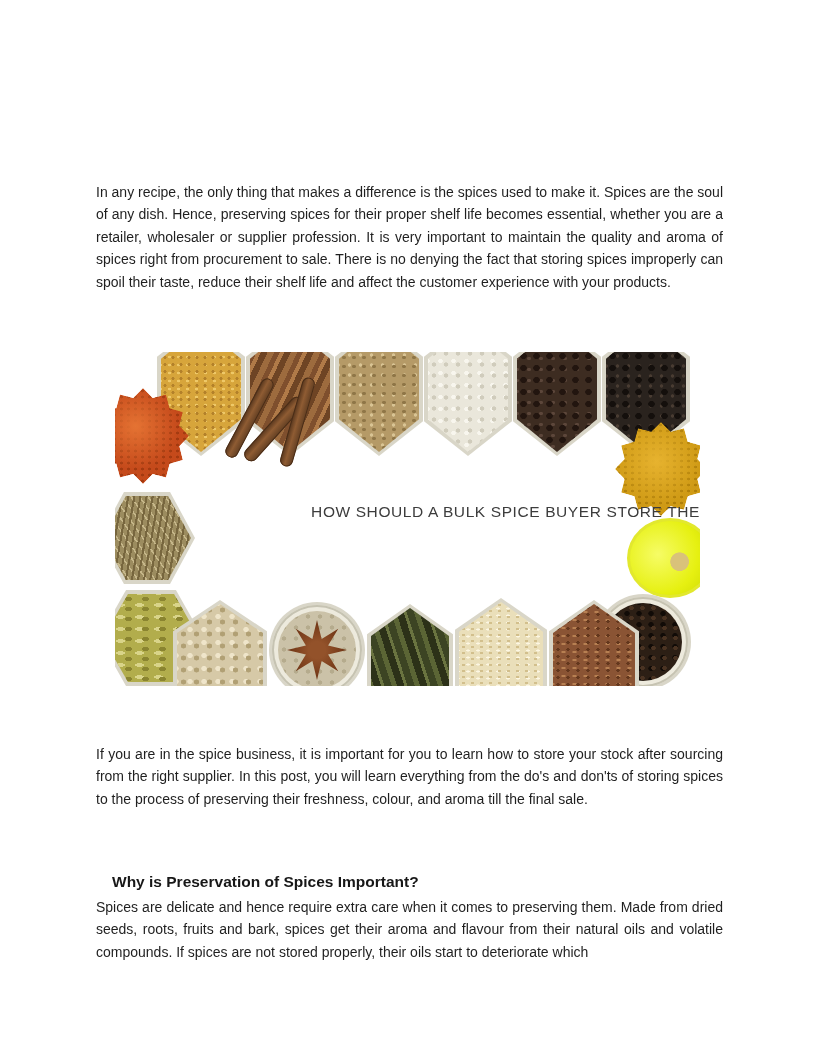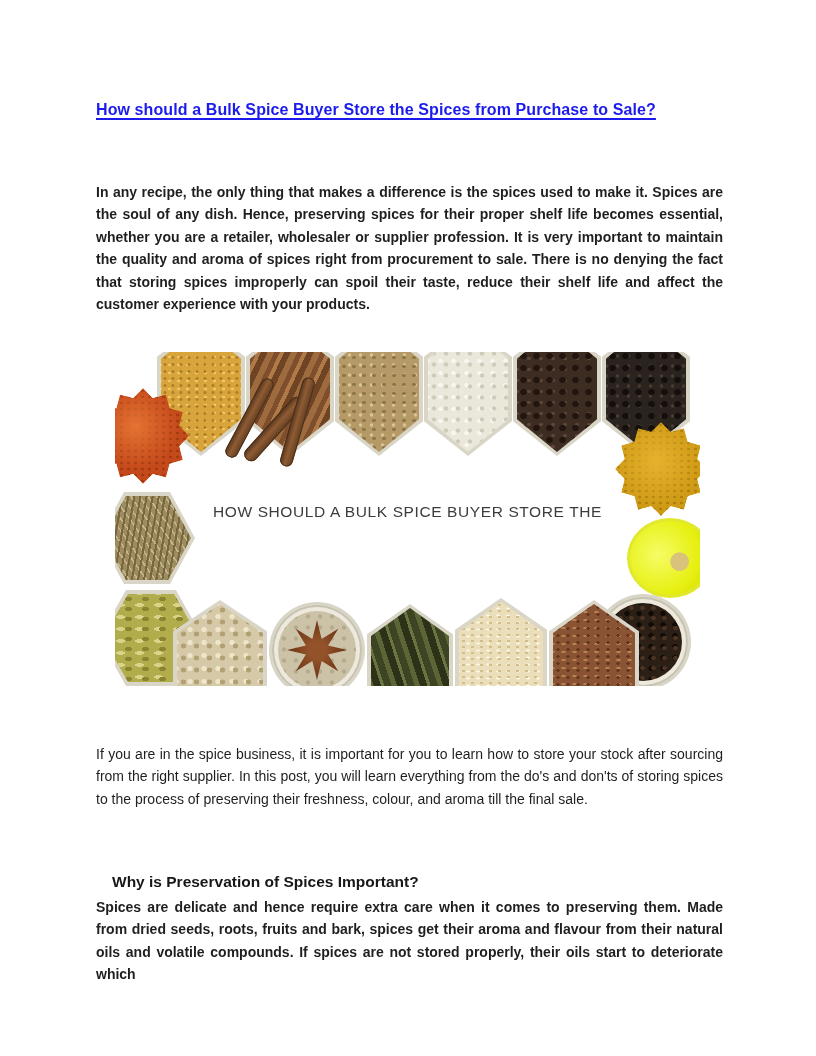--- a/index.html
+++ b/index.html
@@ -161,7 +161,6 @@
 
 <div class="page">
 
-  <a class="doc-title" href="#">How should a Bulk Spice Buyer Store the Spices from Purchase to Sale?</a>
 
   <p class="body-par" id="par-intro">In any recipe, the only thing that makes a difference is the spices used to make it. Spices are the soul of any dish. Hence, preserving spices for their proper shelf life becomes essential, whether you are a retailer, wholesaler or supplier profession. It is very important to maintain the quality and aroma of spices right from procurement to sale. There is no denying the fact that storing spices improperly can spoil their taste, reduce their shelf life and affect the customer experience with your products.</p>
 

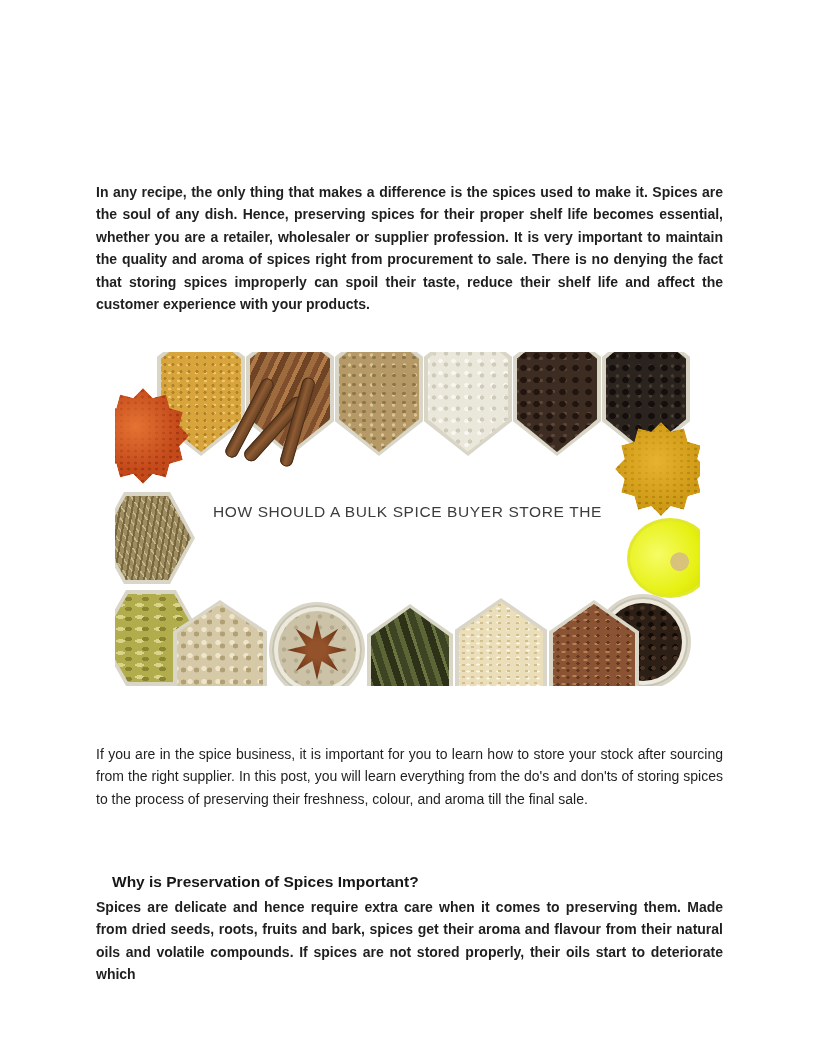--- a/index.html
+++ b/index.html
@@ -19,7 +19,7 @@
     font-size:14px; line-height:22.4px; color:#1f1f1f;
     text-align:justify; margin:0;
   }
-  #par-intro { top:181px;font-weight:bold; }
+  #par-intro { top:181px; }
   #par-after { top:743px; }
   #par-why   { top:896px;font-weight:bold; }
   .section-heading {

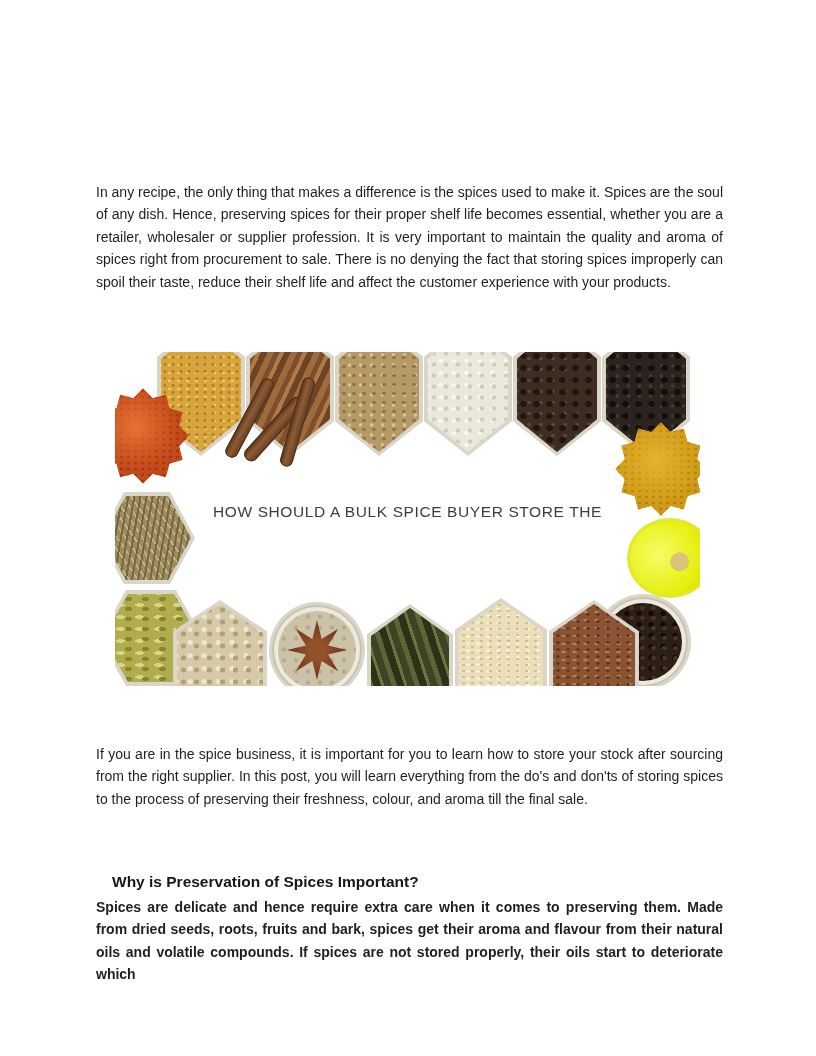--- a/index.html
+++ b/index.html
@@ -34,7 +34,7 @@
   }
   .hero-caption {
     position:absolute; left:0; top:148px; width:100%;
-    text-align:center; color:#3c3c3c; font-size:15.5px;
+    text-align:right; color:#3c3c3c; font-size:15.5px;
     letter-spacing:0.6px; line-height:23px; font-weight:400;
   }
   .tile { position:absolute; background:#d9d6c8; }

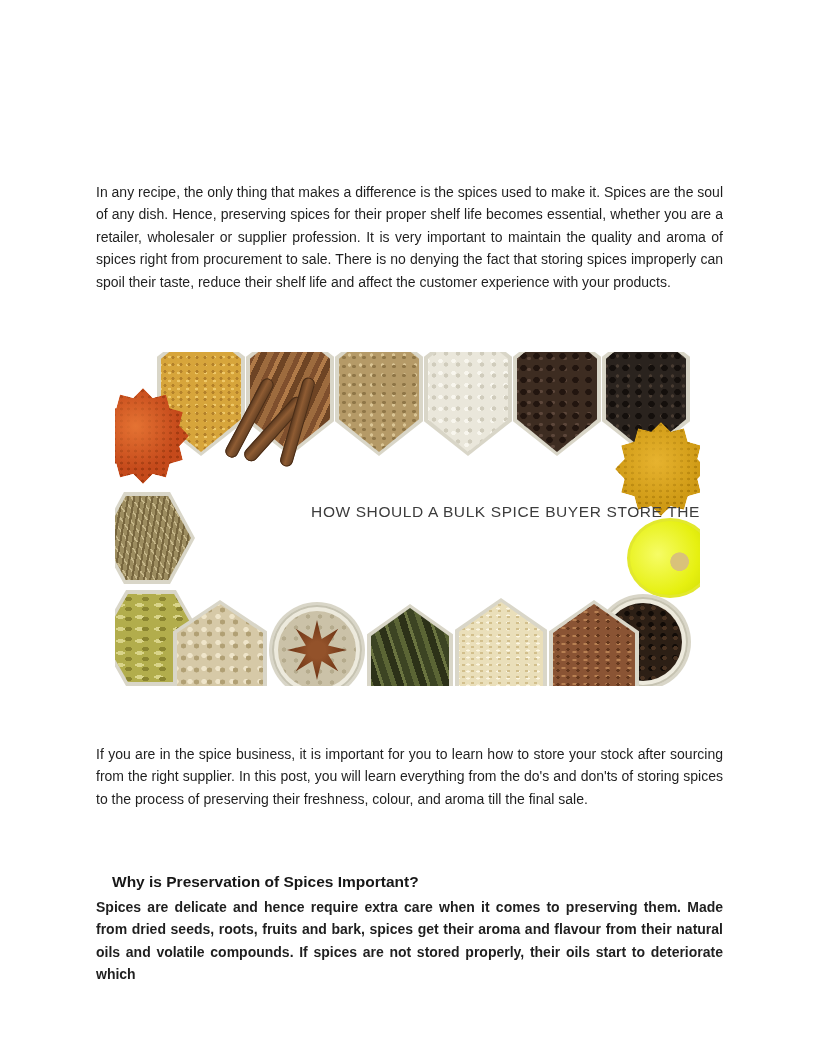--- a/index.html
+++ b/index.html
@@ -21,7 +21,7 @@
   }
   #par-intro { top:181px; }
   #par-after { top:743px; }
-  #par-why   { top:896px;font-weight:bold; }
+  #par-why   { top:896px; }
   .section-heading {
     position:absolute; left:96px; top:857px; width:627px;
     font-size:15.5px; font-weight:bold; color:#171717; margin:16px;

